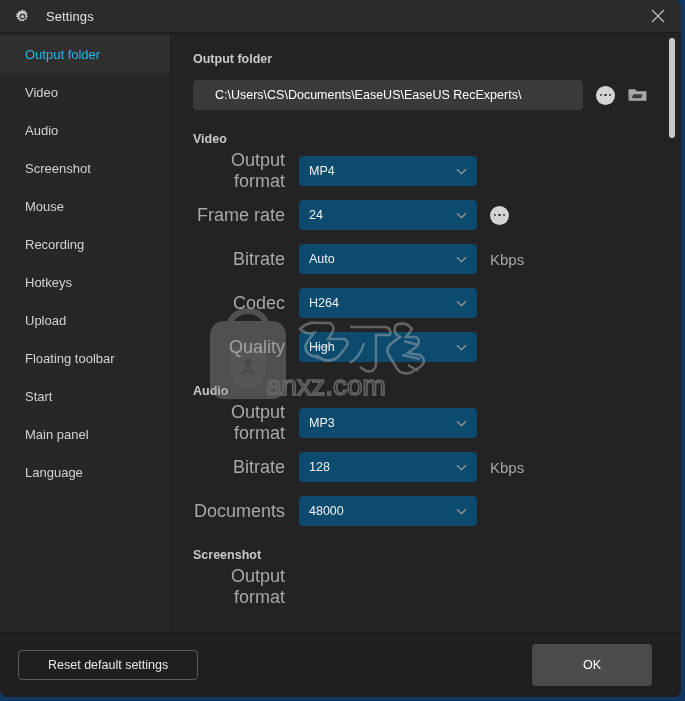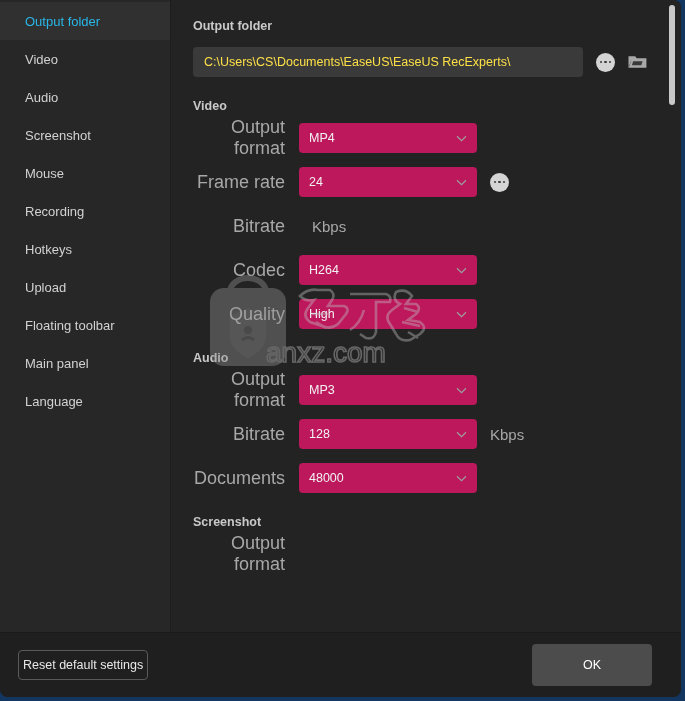--- a/index.html
+++ b/index.html
@@ -284,6 +284,21 @@
 
 <div id="window">
 
+  <div id="titlebar">
+    <div class="gear-wrap">
+      <svg width="17" height="17" viewBox="0 0 24 24" aria-hidden="true">
+        <path fill="#c9c9c9" d="M12 1.8l1.5 2.3 2.7-.5.4 2.7 2.5 1.1-1.2 2.5 1.6 2.2-2.2 1.6.2 2.7-2.7.3-1.3 2.4-2.4-1.3-2.5 1.1-1-2.5-2.7-.5.3-2.7L1.9 12l2.1-1.7-.7-2.6 2.6-.8L6.7 4l2.6.8L12 1.8z"></path>
+        <circle cx="12" cy="12" r="4.3" fill="#3c3c3c"></circle>
+        <circle cx="12" cy="12" r="2.2" fill="#c9c9c9"></circle>
+      </svg>
+    </div>
+    <div id="title-text">Settings</div>
+    <div id="close-btn">
+      <svg width="14" height="14" viewBox="0 0 14 14" aria-hidden="true">
+        <path d="M1 1 L13 13 M13 1 L1 13" stroke="#b9b9b9" stroke-width="1.4" fill="none"></path>
+      </svg>
+    </div>
+  </div>
 
   <div id="body-row">
 

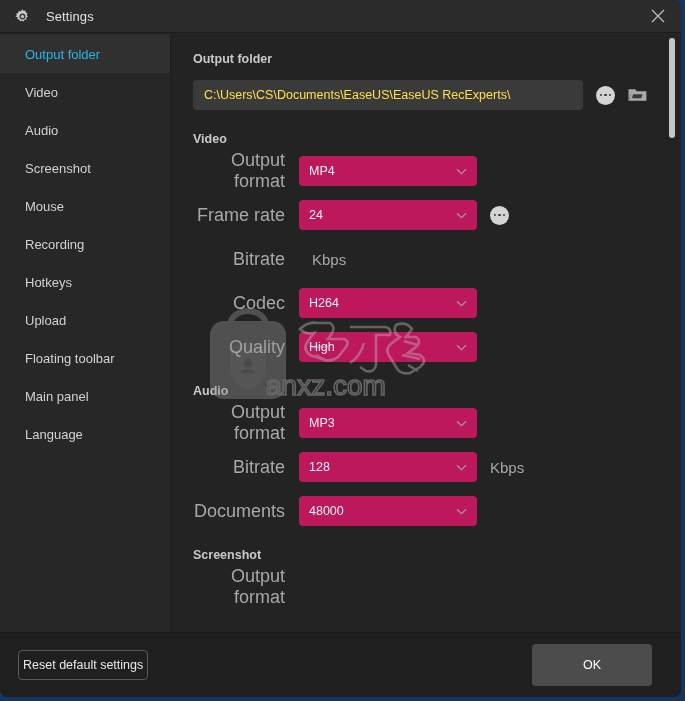--- a/index.html
+++ b/index.html
@@ -132,9 +132,9 @@
     border-radius: 4px;
     display: flex;
     align-items: center;
-    color: #fde047;
+    color: #ffffff;
     font-size: 12.5px;
-    padding: 0 11px;
+    padding: 0 22px;
     box-sizing: border-box;
     white-space: nowrap;
     overflow: hidden;

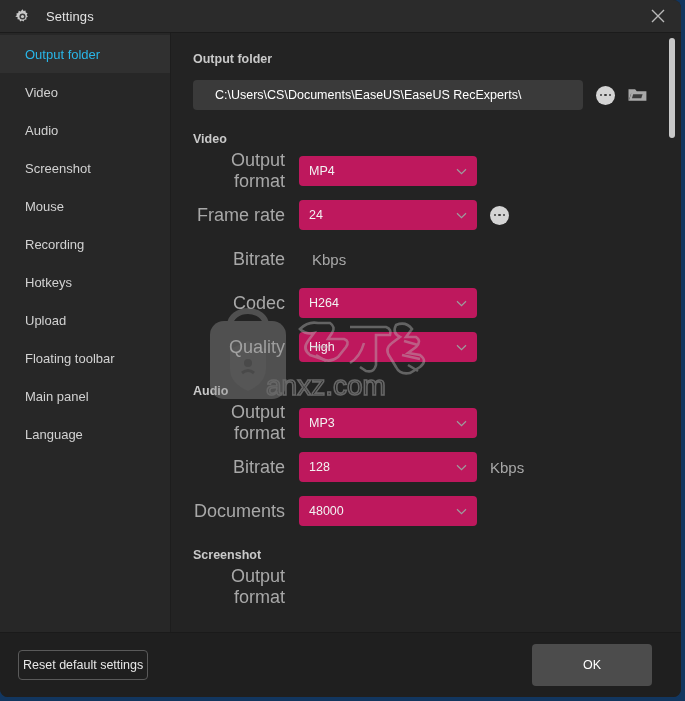--- a/index.html
+++ b/index.html
@@ -185,7 +185,7 @@
   .select {
     width: 178px;
     height: 30px;
-    background: #be185d;
+    background: #0c4a6e;
     border-radius: 4px;
     display: flex;
     align-items: center;

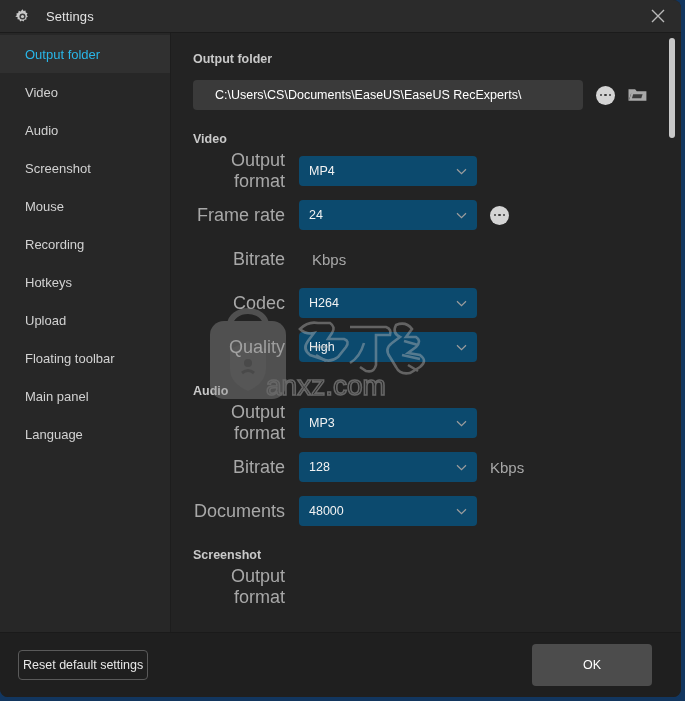--- a/index.html
+++ b/index.html
@@ -390,6 +390,12 @@
 
         <div class="form-row">
           <div class="form-label">Bitrate</div>
+          <div class="select">
+            <span>Auto</span>
+            <svg class="chev" viewBox="0 0 11 7">
+                <path d="M1 1.3 L5.5 5.6 L10 1.3" stroke="#9d9d9d" stroke-width="1.2" fill="none"></path>
+              </svg>
+          </div>
           <div class="unit">Kbps</div>
         </div>
 

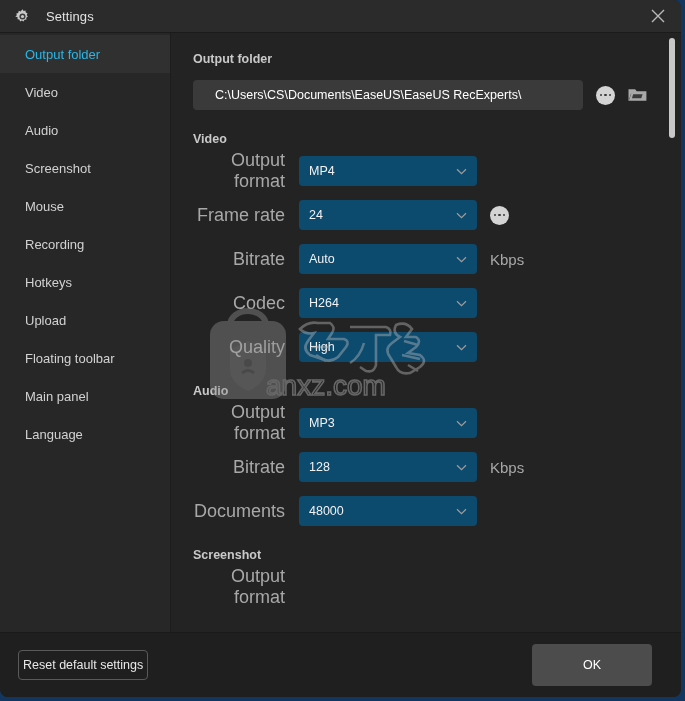--- a/index.html
+++ b/index.html
@@ -329,6 +329,9 @@
         </div>
       <div class="nav-item">
           <span>Floating toolbar</span>
+        </div>
+      <div class="nav-item">
+          <span>Start</span>
         </div>
       <div class="nav-item">
           <span>Main panel</span>

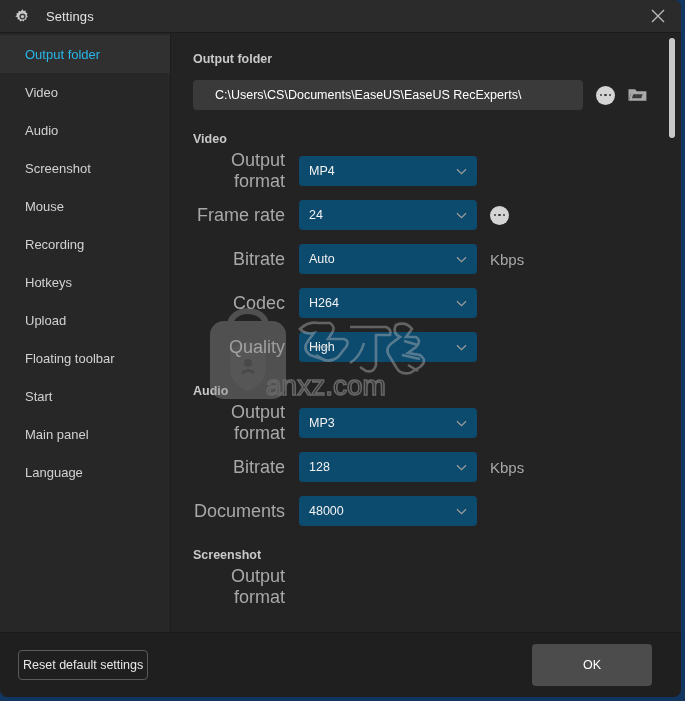--- a/index.html
+++ b/index.html
@@ -254,7 +254,7 @@
   }
   #reset-btn {
     height: 30px;
-    padding: 0 4px;
+    padding: 0 29px;
     border: 1px solid #5a5a5a;
     border-radius: 4px;
     background: transparent;

